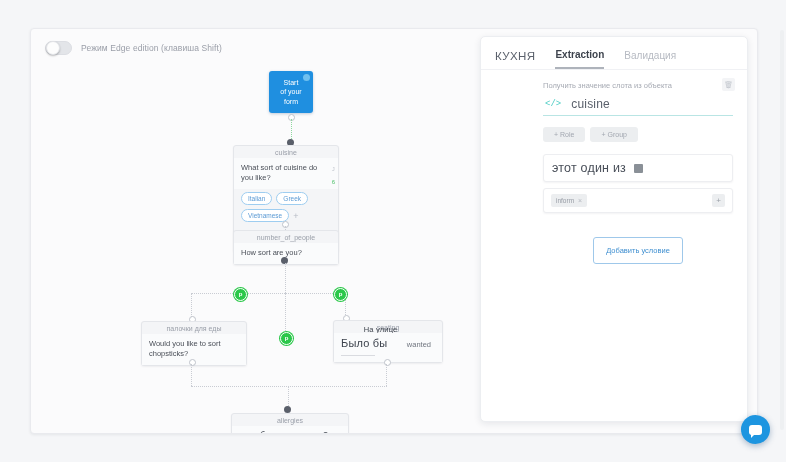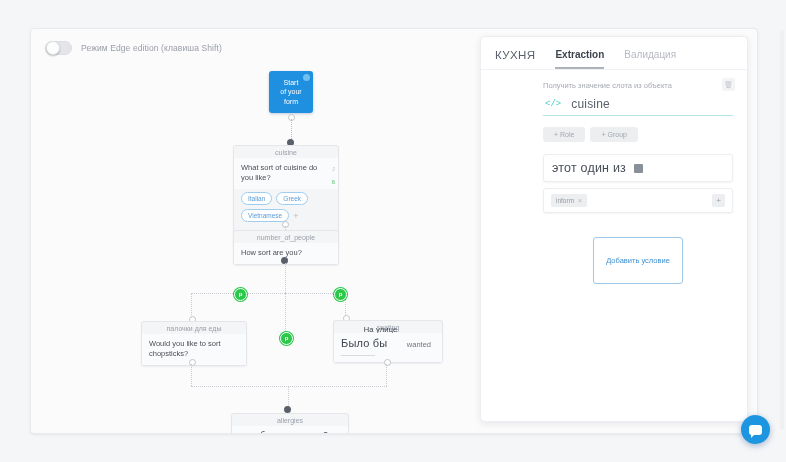--- a/index.html
+++ b/index.html
@@ -114,7 +114,7 @@
     box-shadow:0 2px 7px rgba(25,30,50,.09);
     overflow:hidden;
   }
-  .panel-tabs{display:flex;align-items:flex-start;gap:20px;padding:12px 14px 0 14px;}
+  .panel-tabs{display:flex;align-items:center;gap:20px;padding:12px 14px 0 14px;}
   .ptab{
     font-size:10px;color:#b6bac2;padding-bottom:7px;cursor:default;white-space:nowrap;
   }

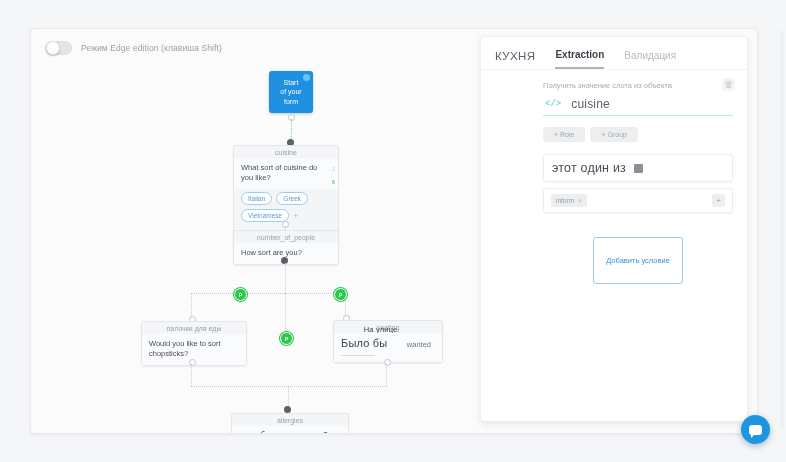--- a/index.html
+++ b/index.html
@@ -166,7 +166,7 @@
   .add-cond-wrap{display:flex;justify-content:center;margin-top:24px;}
   .add-cond{
     border:1px solid #9fc8ea;border-radius:3px;background:#fff;color:#3f8fd0;
-    font-size:7.5px;padding:18px 12px;font-family:"Liberation Sans",sans-serif;
+    font-size:7.5px;padding:8px 12px;font-family:"Liberation Sans",sans-serif;
   }
 
   .del-wrap{position:absolute;right:14px;bottom:12px;}

